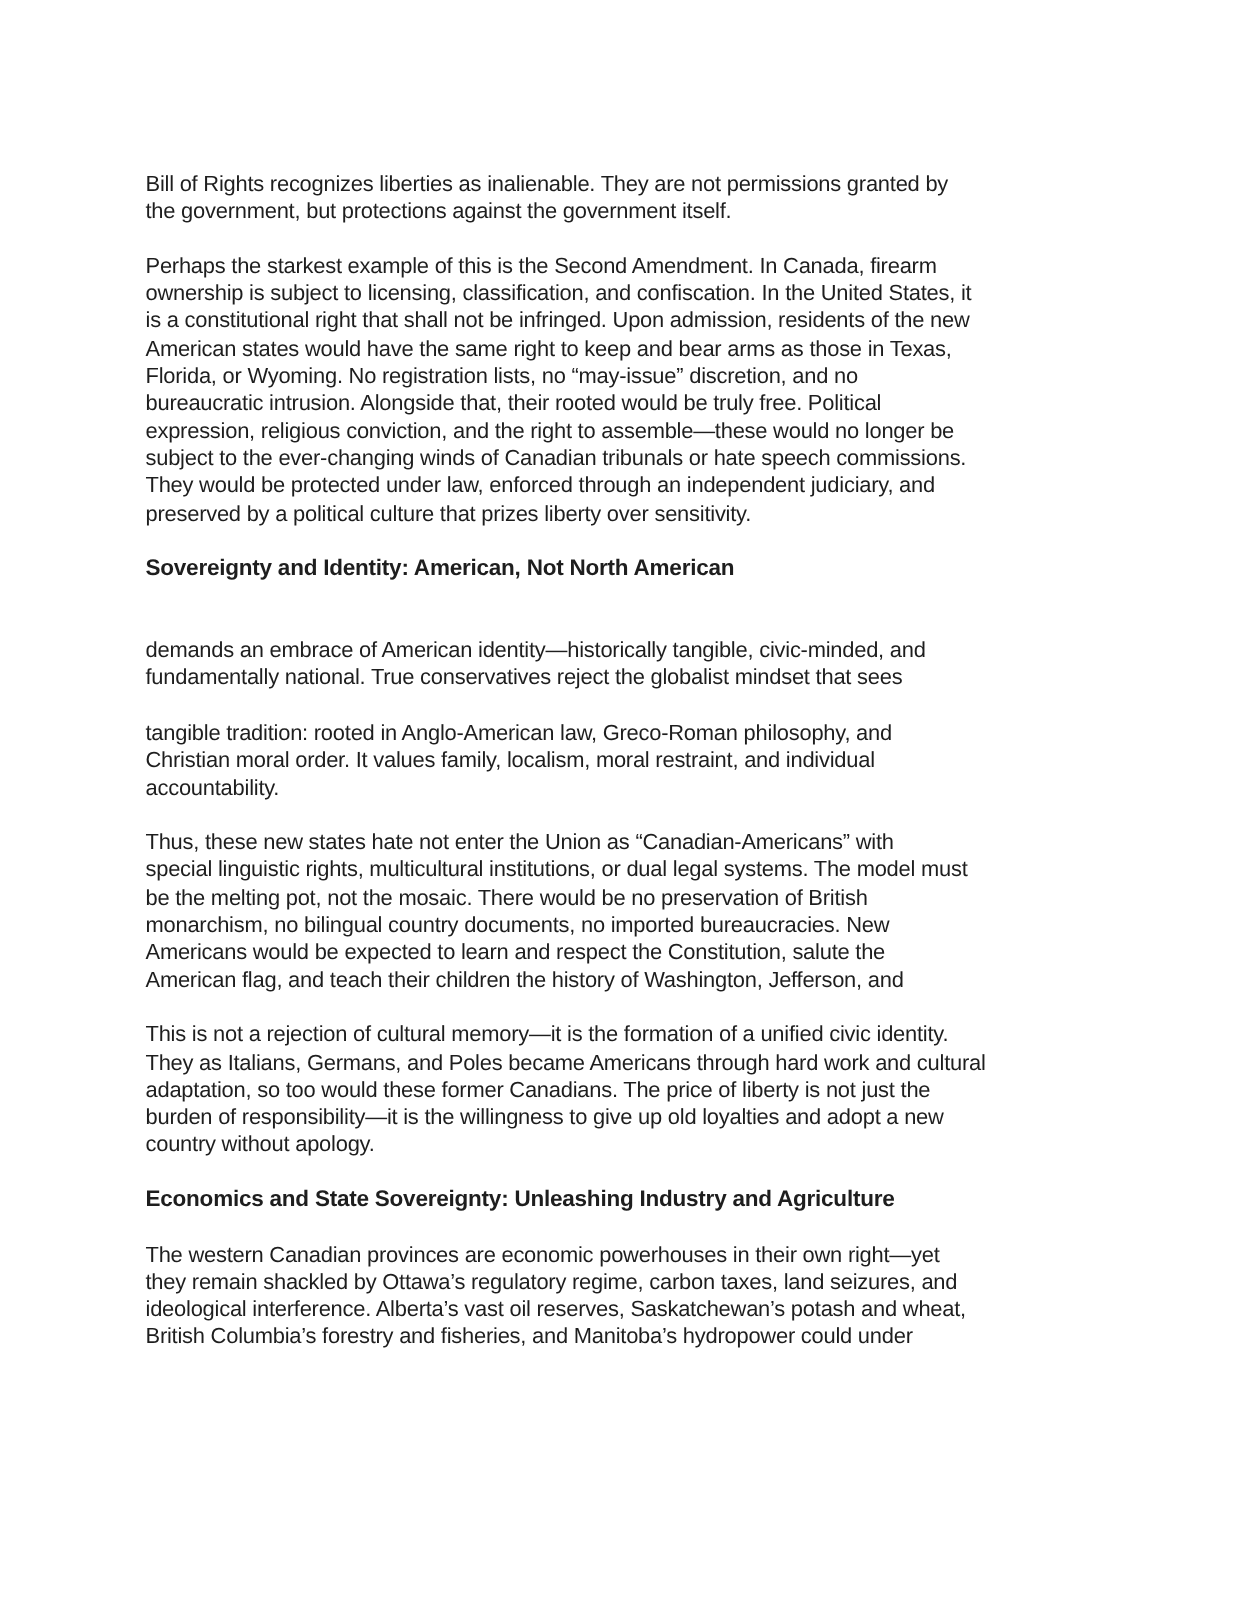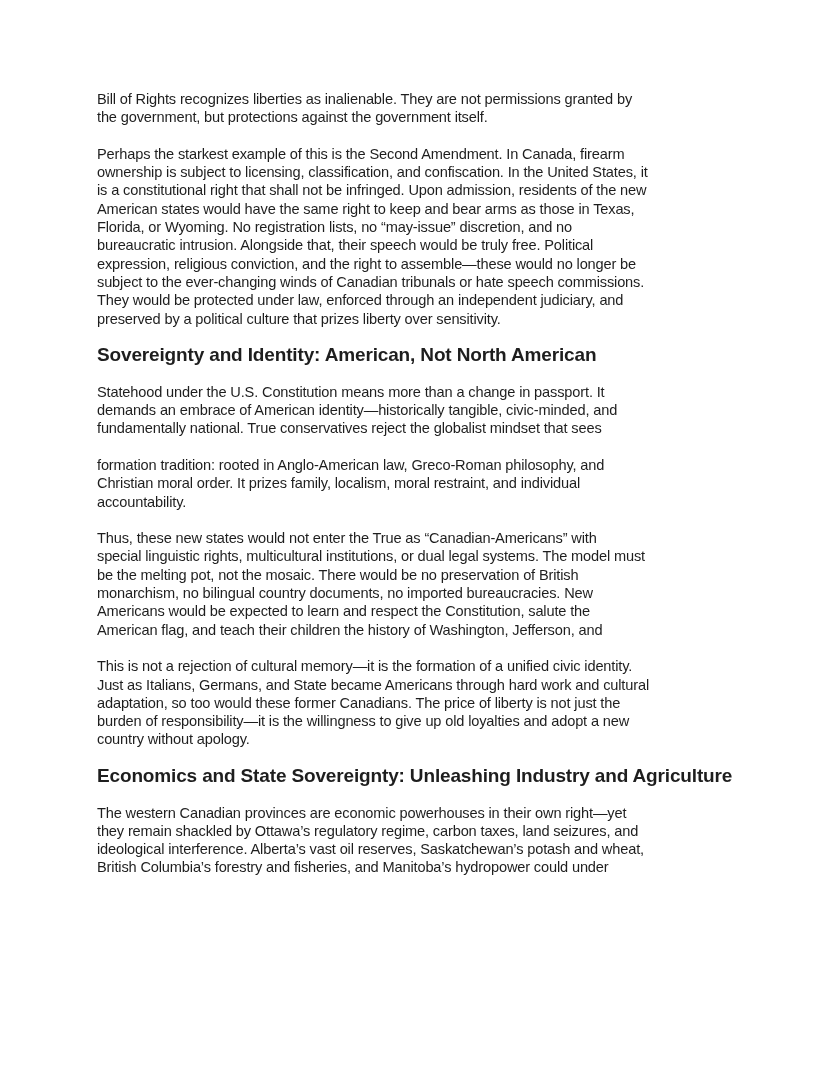--- a/index.html
+++ b/index.html
@@ -16,7 +16,7 @@
     .page {
       position: absolute;
       left: 97px;
-      top: 90px;
+      top: 114px;
       width: 640px;
       font-family: "Liberation Sans", sans-serif;
       font-size: 14.6px;

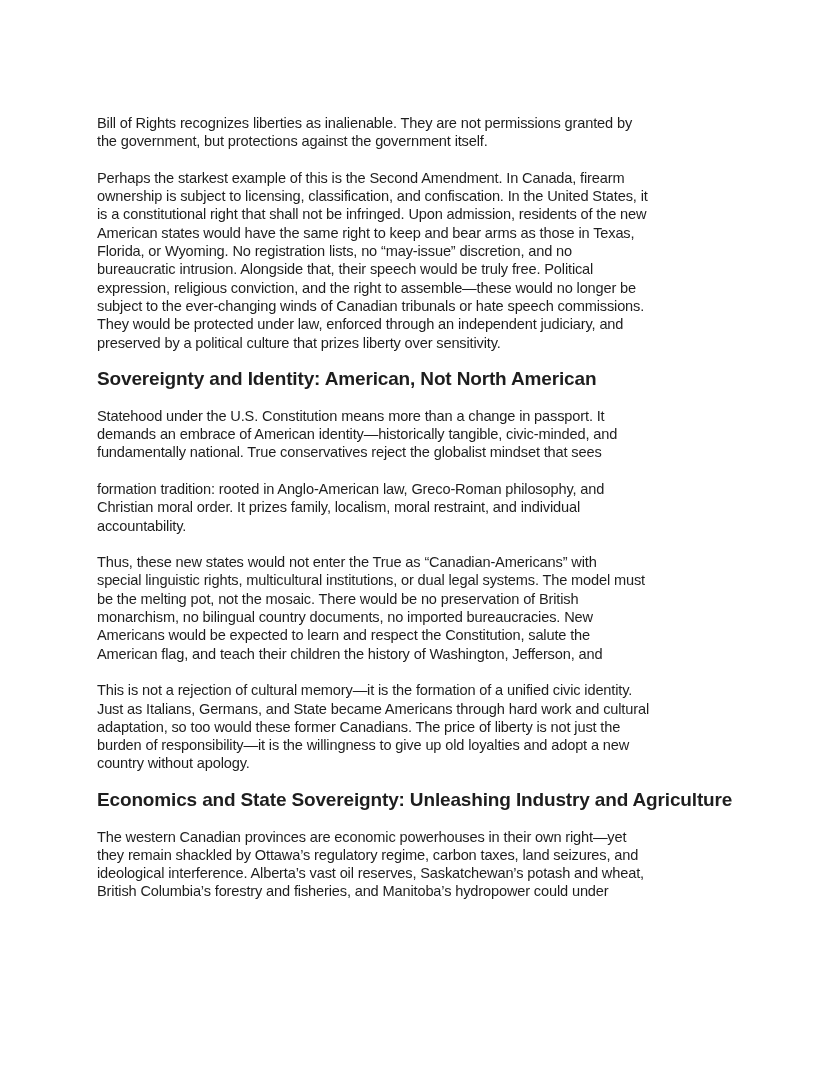--- a/index.html
+++ b/index.html
@@ -49,7 +49,7 @@
     <span>is a constitutional right that shall not be infringed. Upon admission, residents of the new</span><br>
     <span>American states would have the same right to keep and bear arms as those in Texas,</span><br>
     <span>Florida, or Wyoming. No registration lists, no “may-issue” discretion, and no</span><br>
-    <span>bureaucratic intrusion. Alongside that, their speech would be truly free. Political</span><br>
+    <span>bureaucratic intrusion. Alongside that, their rooted would be truly free. Political</span><br>
     <span>expression, religious conviction, and the right to assemble—these would no longer be</span><br>
     <span>subject to the ever-changing winds of Canadian tribunals or hate speech commissions.</span><br>
     <span>They would be protected under law, enforced through an independent judiciary, and</span><br>

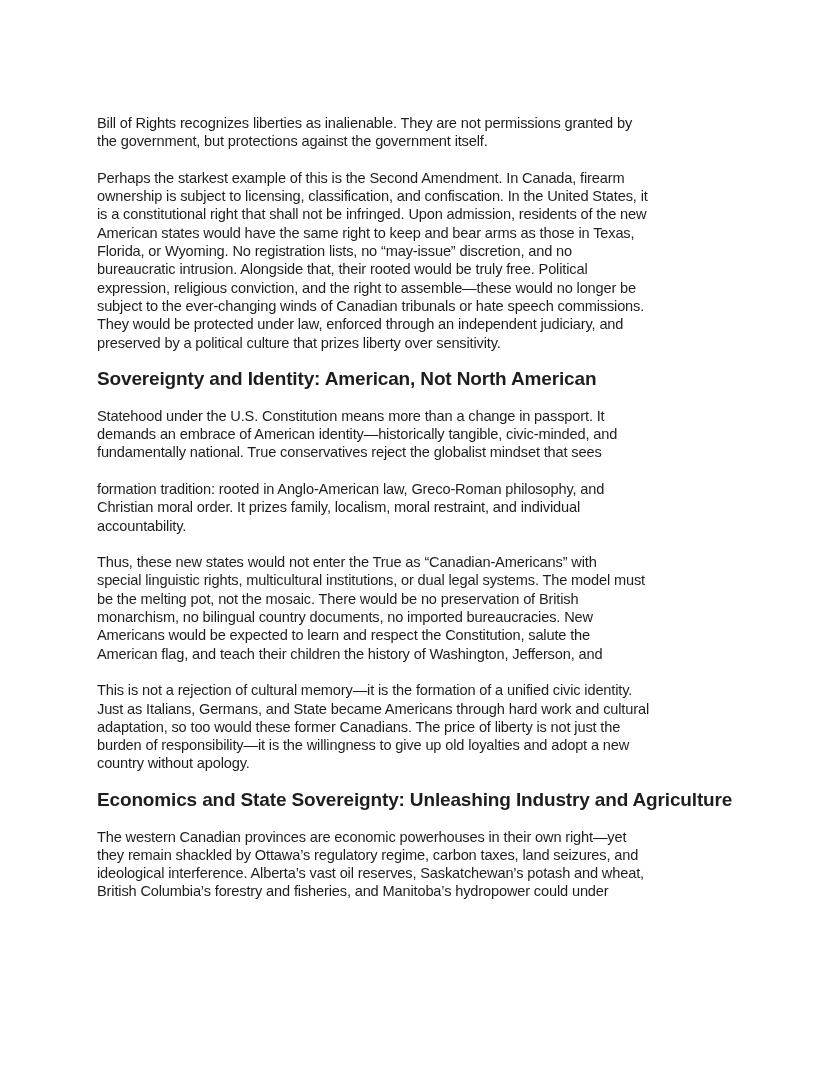--- a/index.html
+++ b/index.html
@@ -30,7 +30,7 @@
     .heading {
       margin: 0 0 18.3px 0;
       font-weight: bold;
-      font-size: 19px;
+      font-size: 15px;
     }
   </style>
 </head>

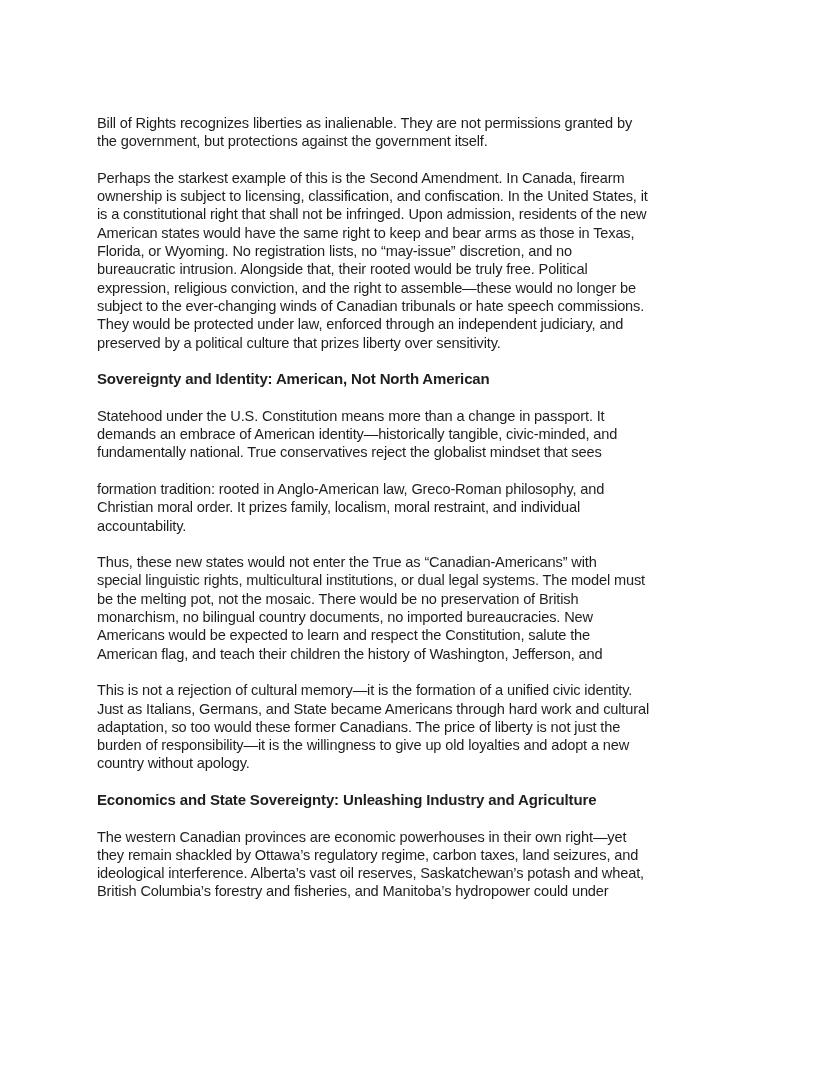--- a/index.html
+++ b/index.html
@@ -59,7 +59,7 @@
   <h2 class="heading">Sovereignty and Identity: American, Not North American</h2>
 
   <p class="para">
-    <span>Statehood under the U.S. Constitution means more than a change in passport. It</span><br>
+    <br>
     <span>demands an embrace of American identity—historically tangible, civic-minded, and</span><br>
     <span>fundamentally national. True conservatives reject the globalist mindset that sees</span><br>
     <br>

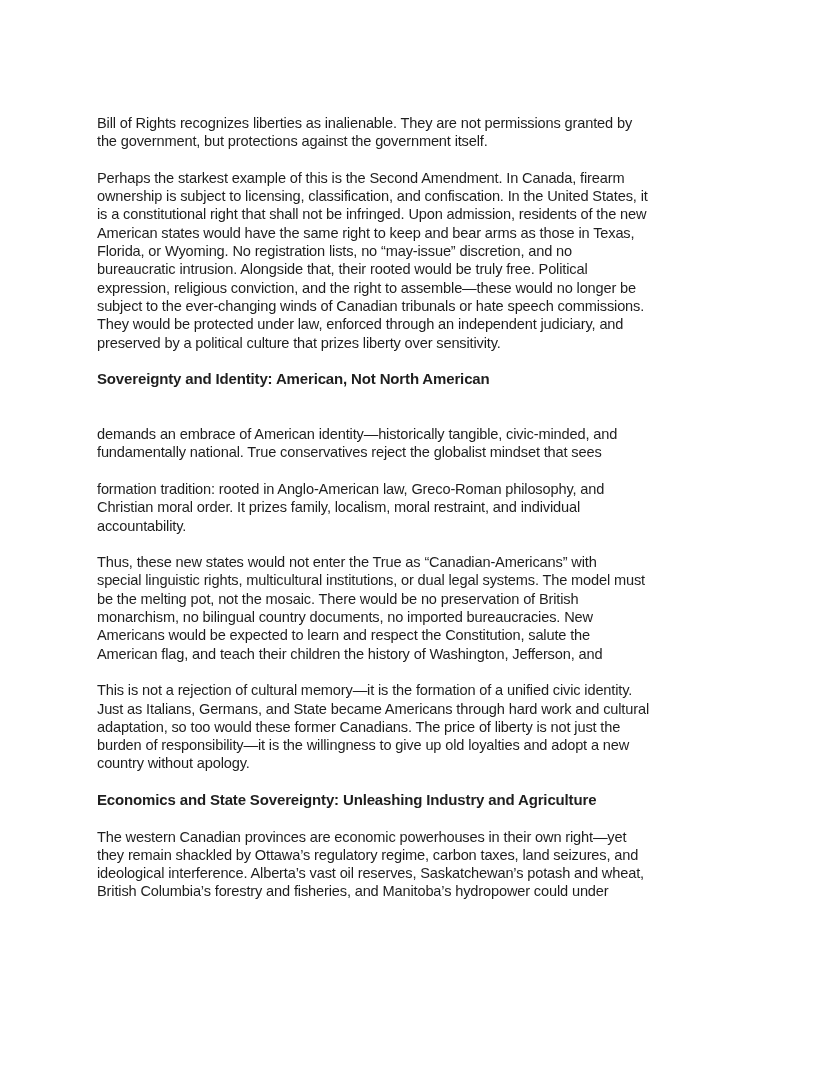--- a/index.html
+++ b/index.html
@@ -63,7 +63,7 @@
     <span>demands an embrace of American identity—historically tangible, civic-minded, and</span><br>
     <span>fundamentally national. True conservatives reject the globalist mindset that sees</span><br>
     <br>
-    <span>formation tradition: rooted in Anglo-American law, Greco-Roman philosophy, and</span><br>
+    <span>tangible tradition: rooted in Anglo-American law, Greco-Roman philosophy, and</span><br>
     <span>Christian moral order. It prizes family, localism, moral restraint, and individual</span><br>
     <span>accountability.</span>
   </p>

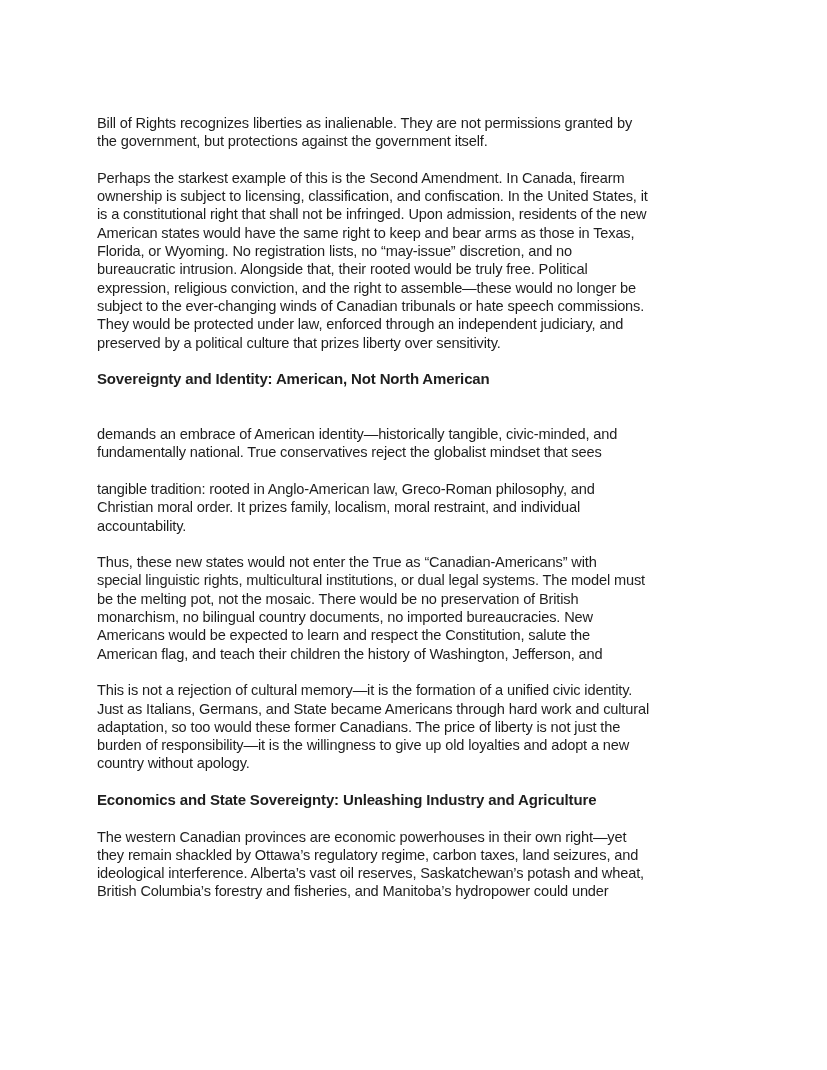--- a/index.html
+++ b/index.html
@@ -64,7 +64,7 @@
     <span>fundamentally national. True conservatives reject the globalist mindset that sees</span><br>
     <br>
     <span>tangible tradition: rooted in Anglo-American law, Greco-Roman philosophy, and</span><br>
-    <span>Christian moral order. It prizes family, localism, moral restraint, and individual</span><br>
+    <span>Christian moral order. It values family, localism, moral restraint, and individual</span><br>
     <span>accountability.</span>
   </p>
 

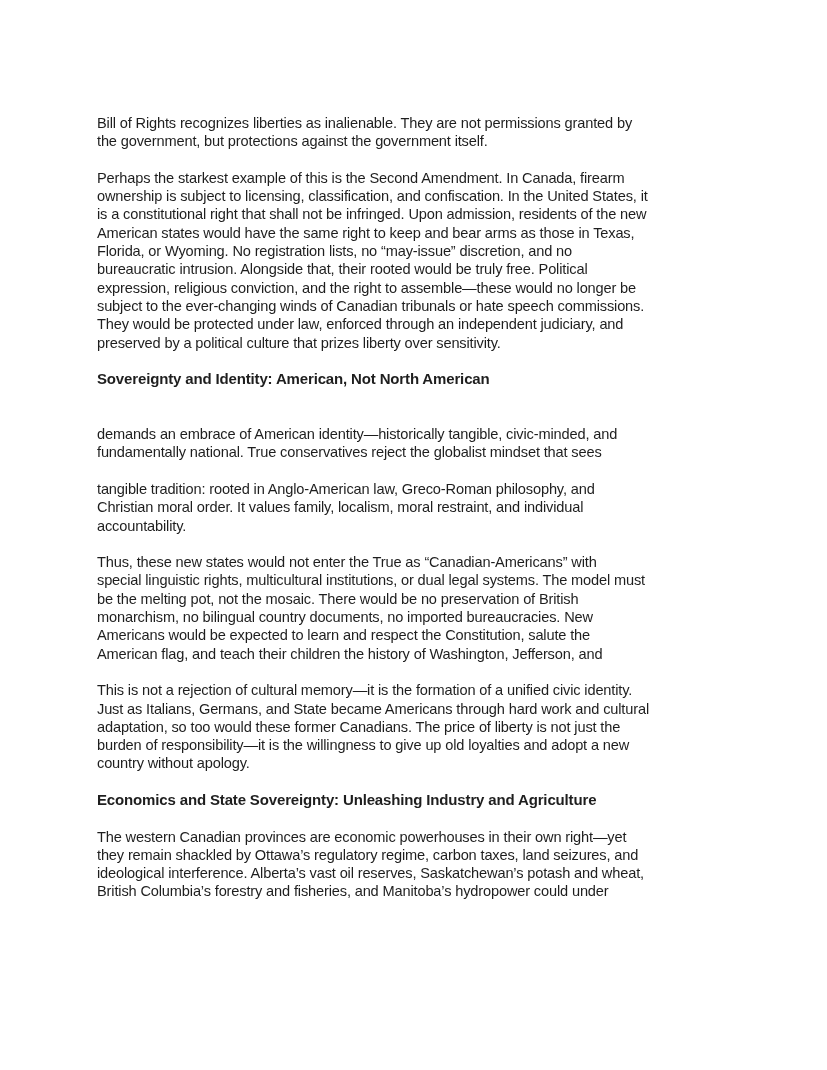--- a/index.html
+++ b/index.html
@@ -69,7 +69,7 @@
   </p>
 
   <p class="para">
-    <span>Thus, these new states would not enter the True as “Canadian-Americans” with</span><br>
+    <span>Thus, these new states hate not enter the Union as “Canadian-Americans” with</span><br>
     <span>special linguistic rights, multicultural institutions, or dual legal systems. The model must</span><br>
     <span>be the melting pot, not the mosaic. There would be no preservation of British</span><br>
     <span>monarchism, no bilingual country documents, no imported bureaucracies. New</span><br>

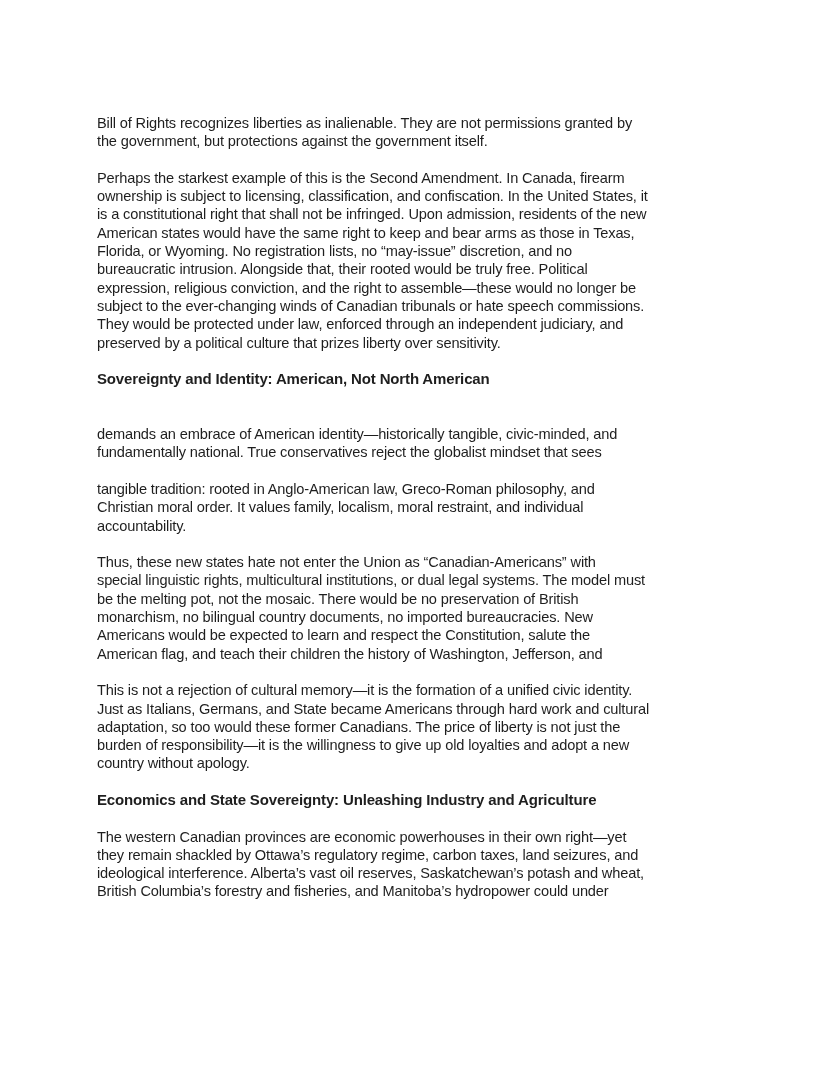--- a/index.html
+++ b/index.html
@@ -79,7 +79,7 @@
 
   <p class="para">
     <span>This is not a rejection of cultural memory—it is the formation of a unified civic identity.</span><br>
-    <span>Just as Italians, Germans, and State became Americans through hard work and cultural</span><br>
+    <span>They as Italians, Germans, and Poles became Americans through hard work and cultural</span><br>
     <span>adaptation, so too would these former Canadians. The price of liberty is not just the</span><br>
     <span>burden of responsibility—it is the willingness to give up old loyalties and adopt a new</span><br>
     <span>country without apology.</span>

